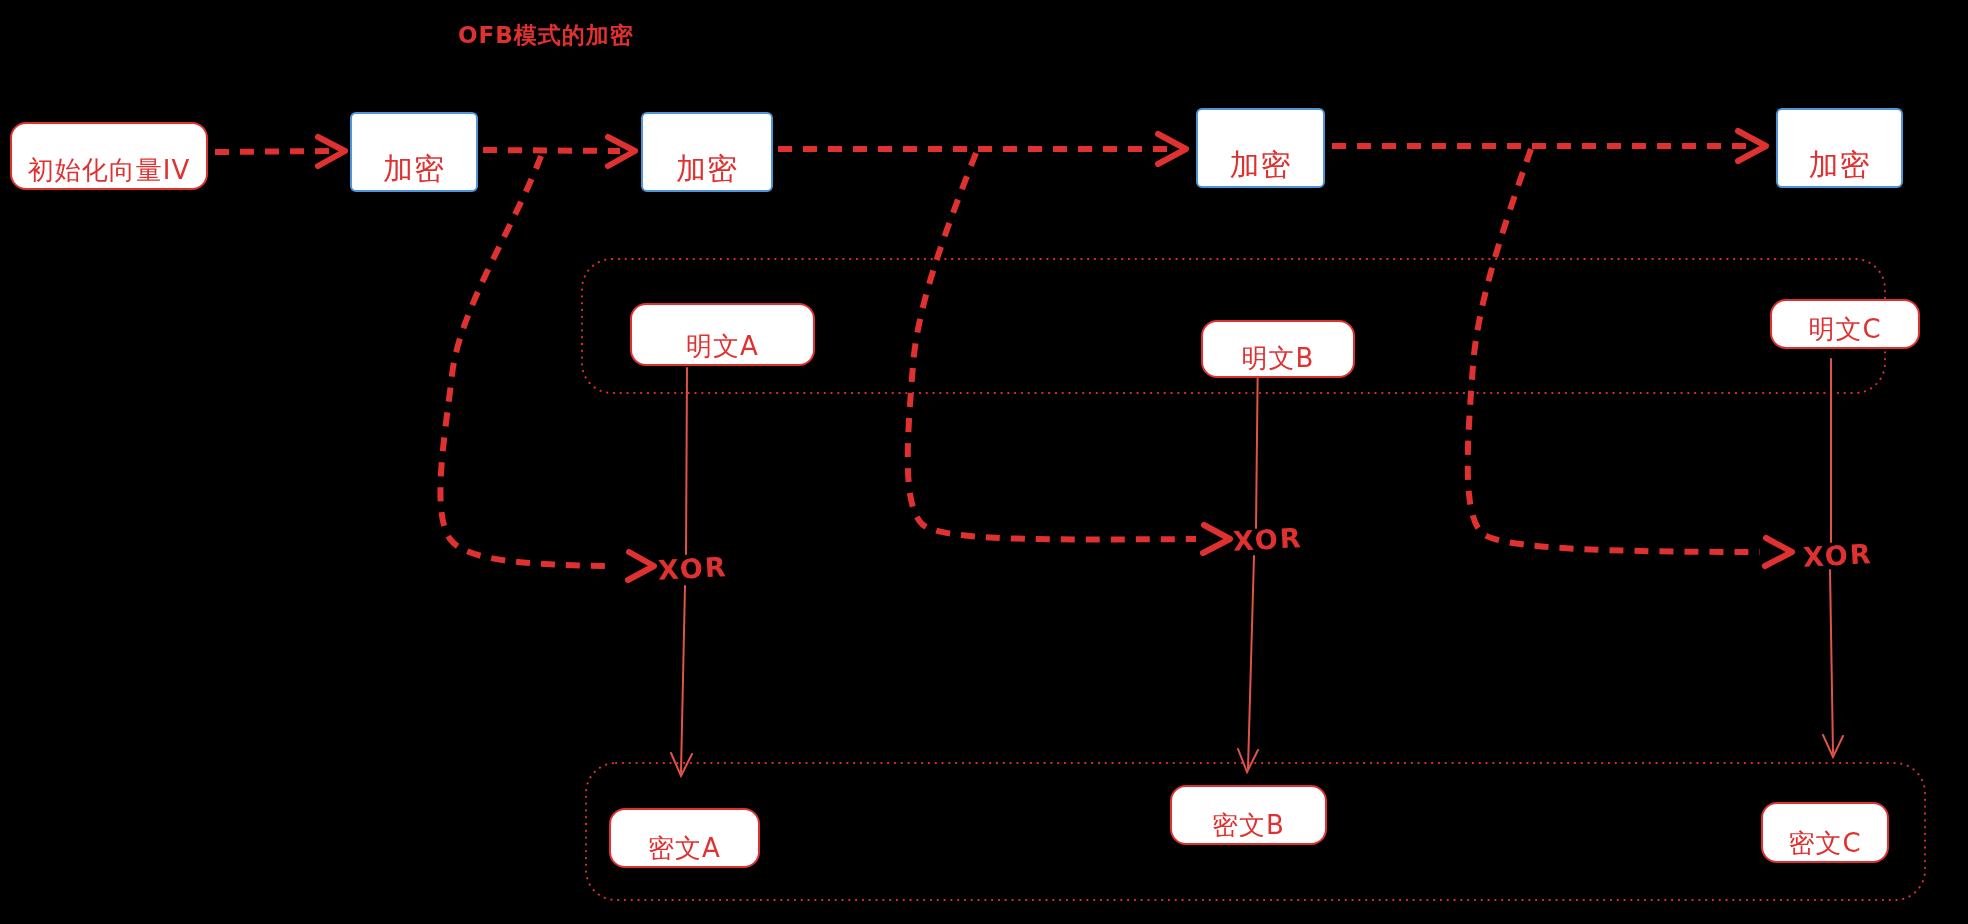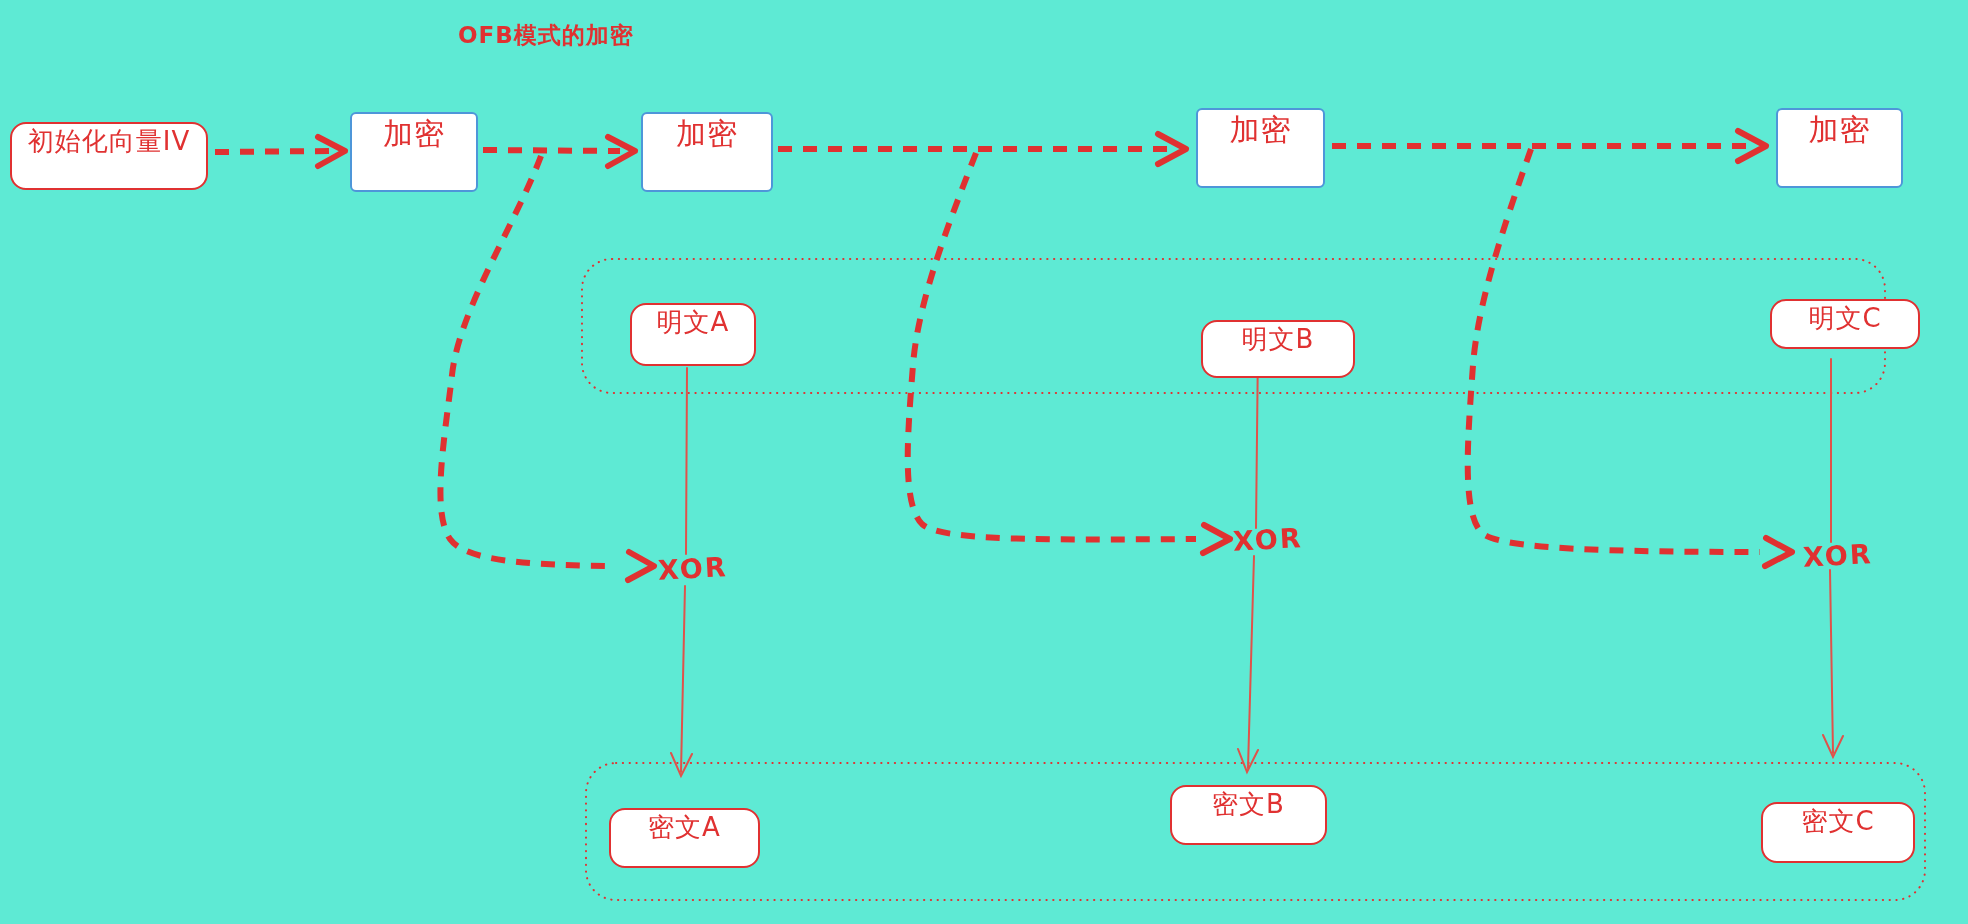--- a/index.html
+++ b/index.html
@@ -6,7 +6,7 @@
   .canvas{
     position:relative;
     width:1968px;height:924px;
-    background:#5eead4;
+    background:#000000;
     font-family:"DejaVu Sans","Liberation Sans",sans-serif;
     overflow:hidden;
   }

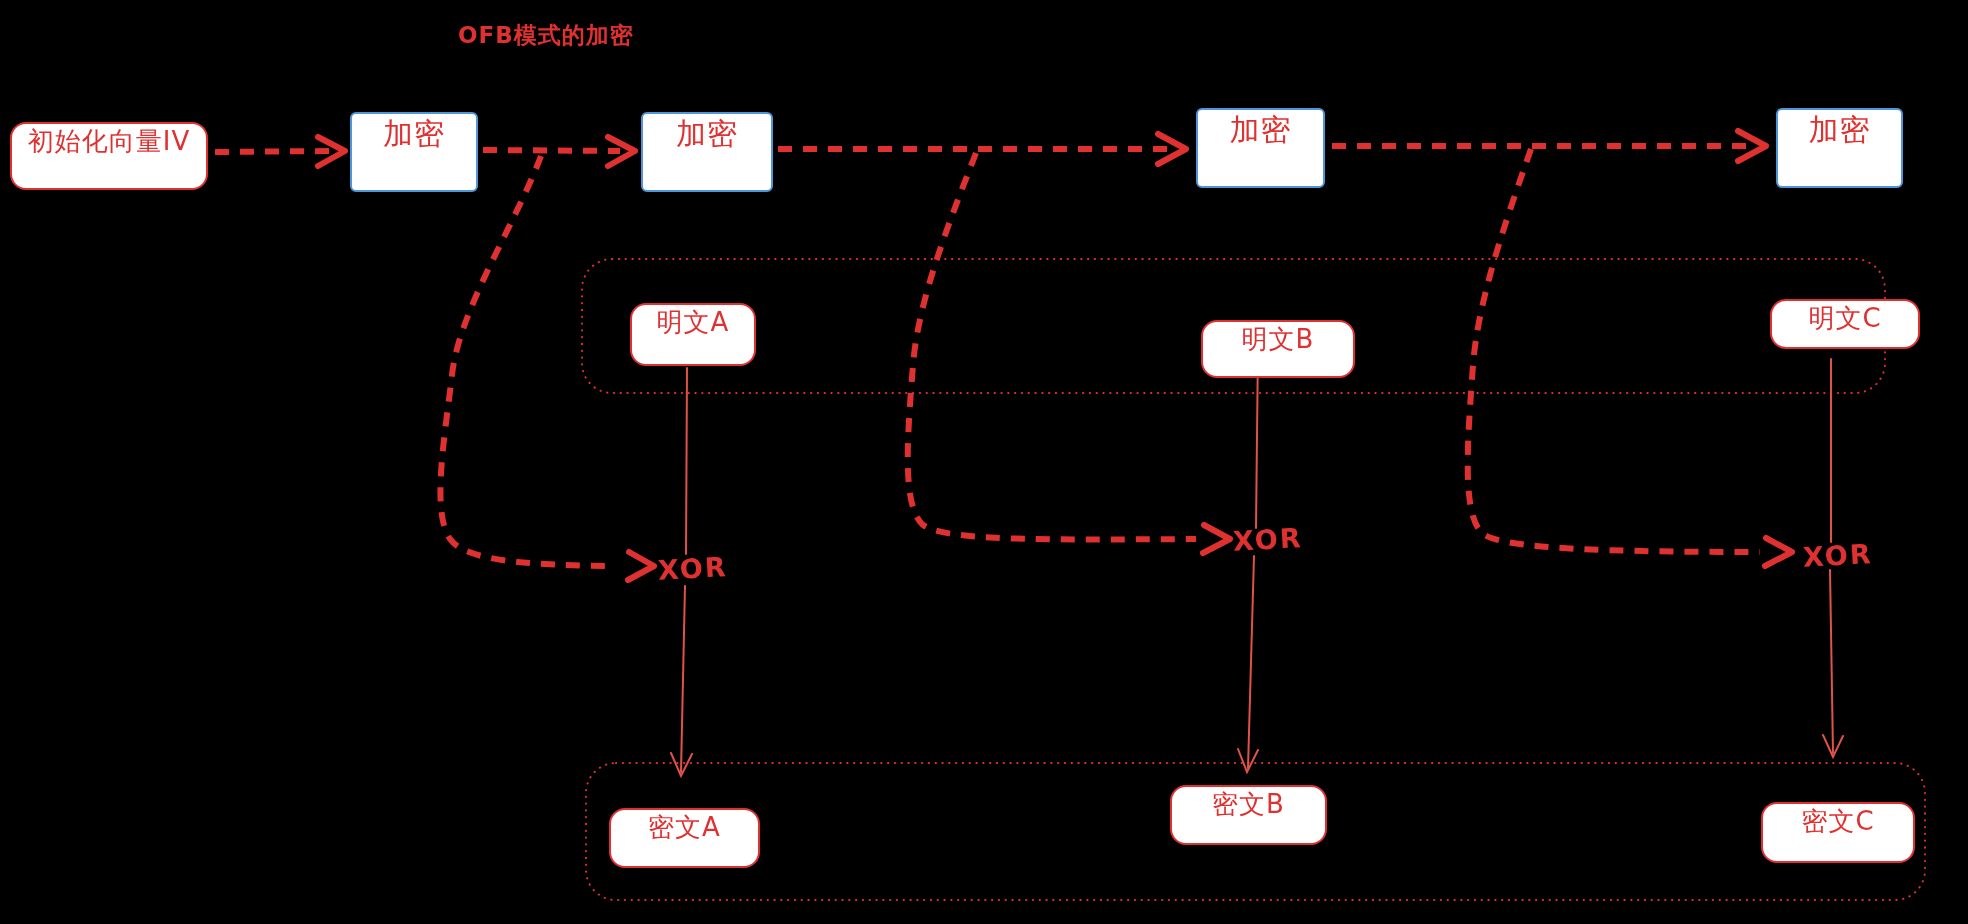--- a/index.html
+++ b/index.html
@@ -13,7 +13,7 @@
   .canvas svg{position:absolute;left:0;top:0;}
   .node{
     position:absolute;
-    display:flex;align-items:flex-start;justify-content:center;
+    display:flex;align-items:flex-end;justify-content:center;
     background:#ffffff;
     border:2px solid #e03131;
     border-radius:16px;

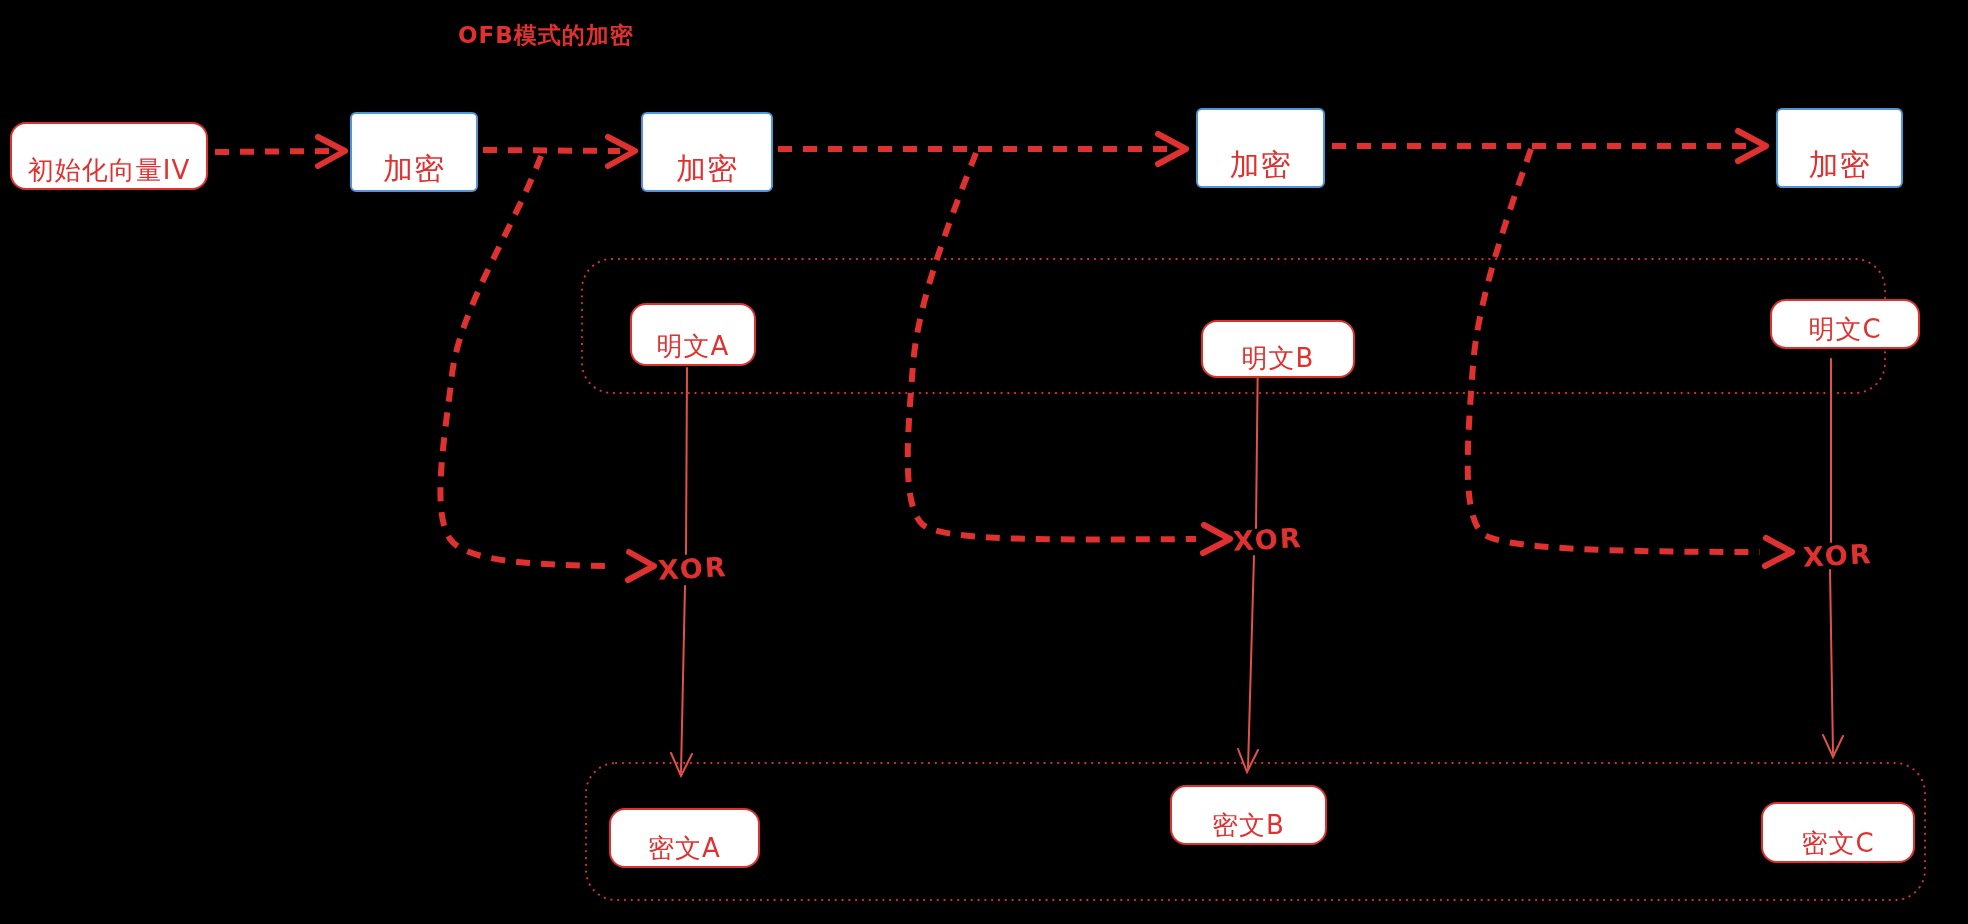--- a/index.html
+++ b/index.html
@@ -132,7 +132,7 @@
     <span>加密</span>
   </div>
 
-  <div class="node" style="left:630px;top:303px;width:126px;height:63px;">
+  <div class="node" style="left:630px;top:303px;width:185px;height:63px;">
     <span>明文A</span>
   </div>
   <div class="node" style="left:1201px;top:284px;width:154px;height:58px;margin-top:36px;">

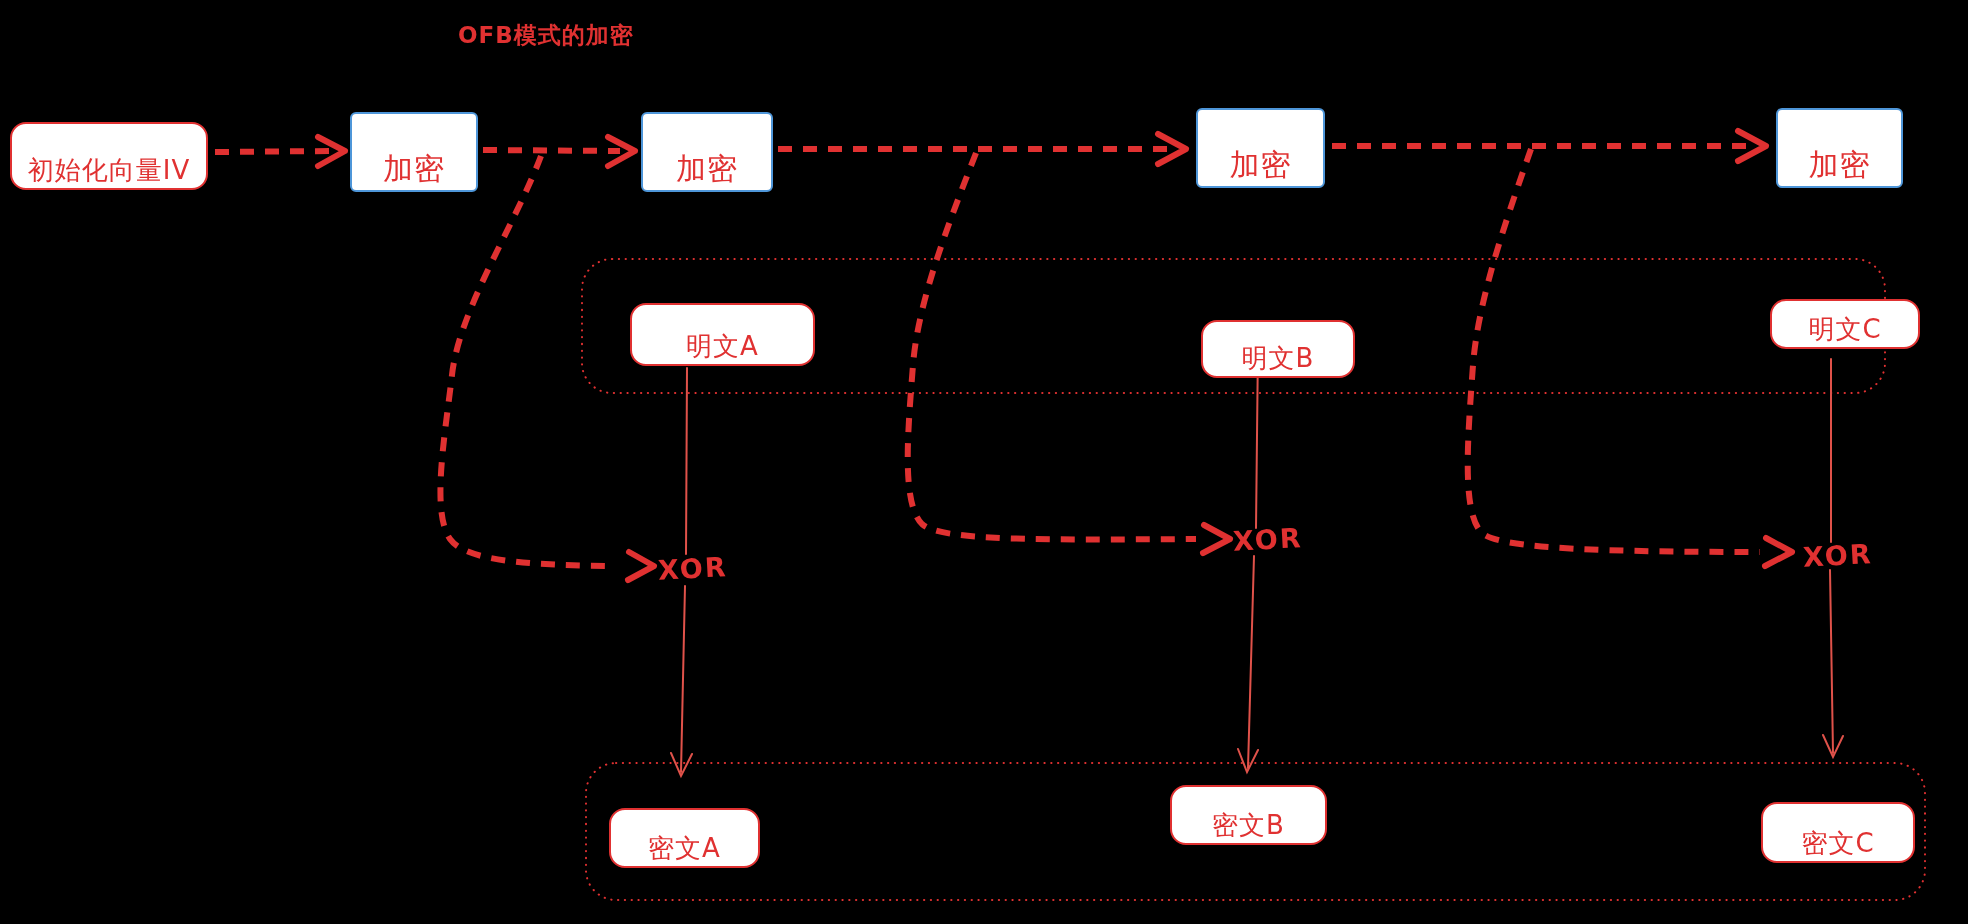--- a/index.html
+++ b/index.html
@@ -152,7 +152,7 @@
   <div class="node" style="left:1170px;top:785px;width:157px;height:60px;">
     <span>密文B</span>
   </div>
-  <div class="node" style="left:1761px;top:802px;width:154px;height:61px;">
+  <div class="node" style="left:1761px;top:802px;width:128px;height:61px;">
     <span>密文C</span>
   </div>
 

